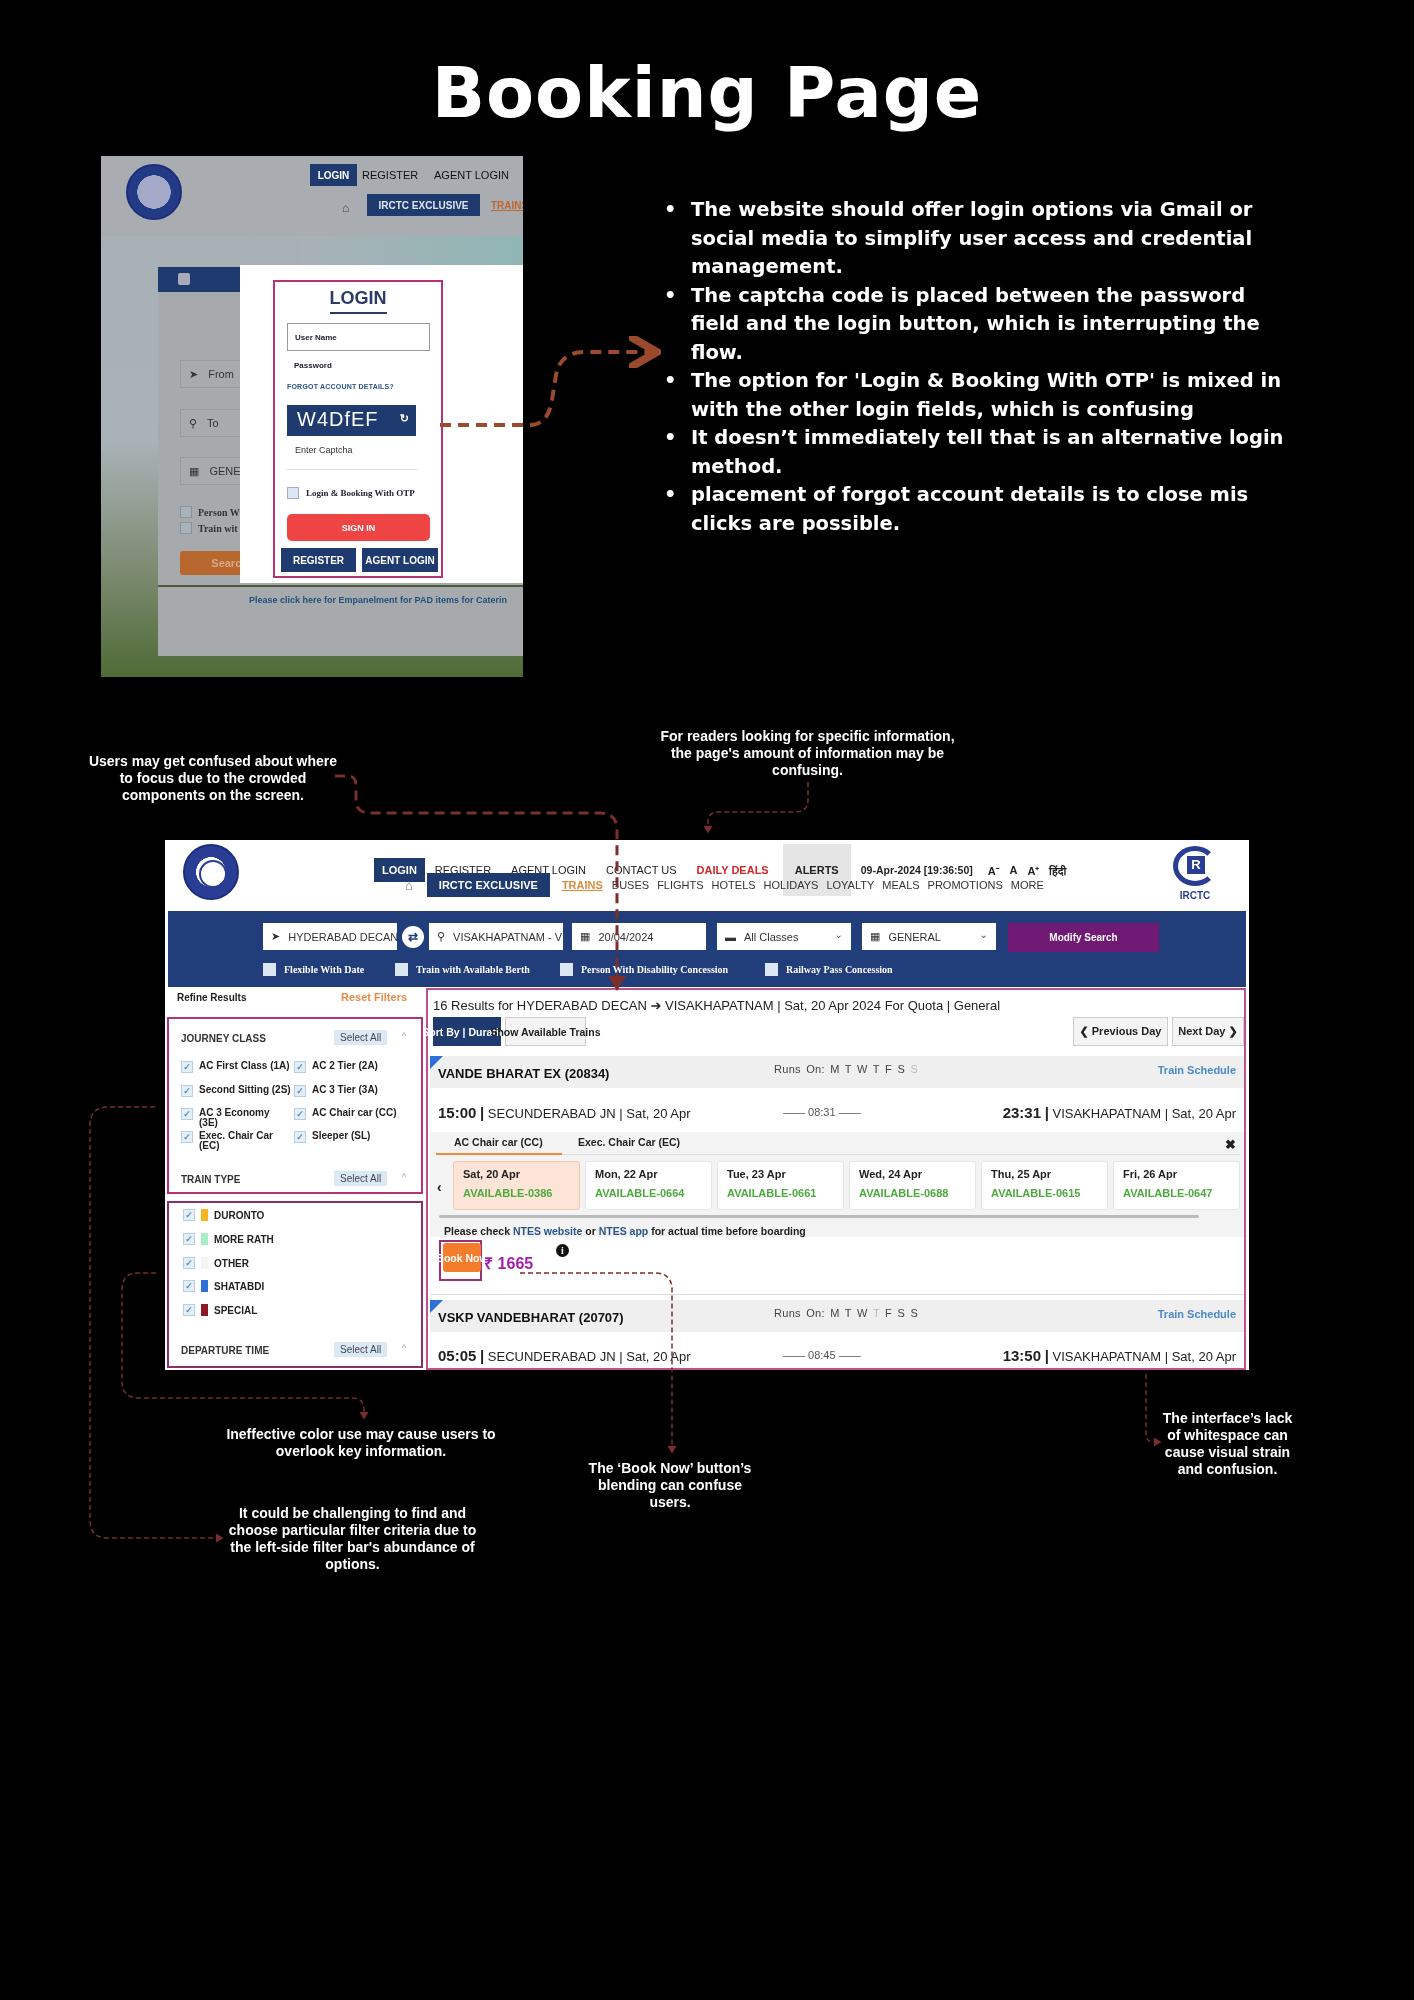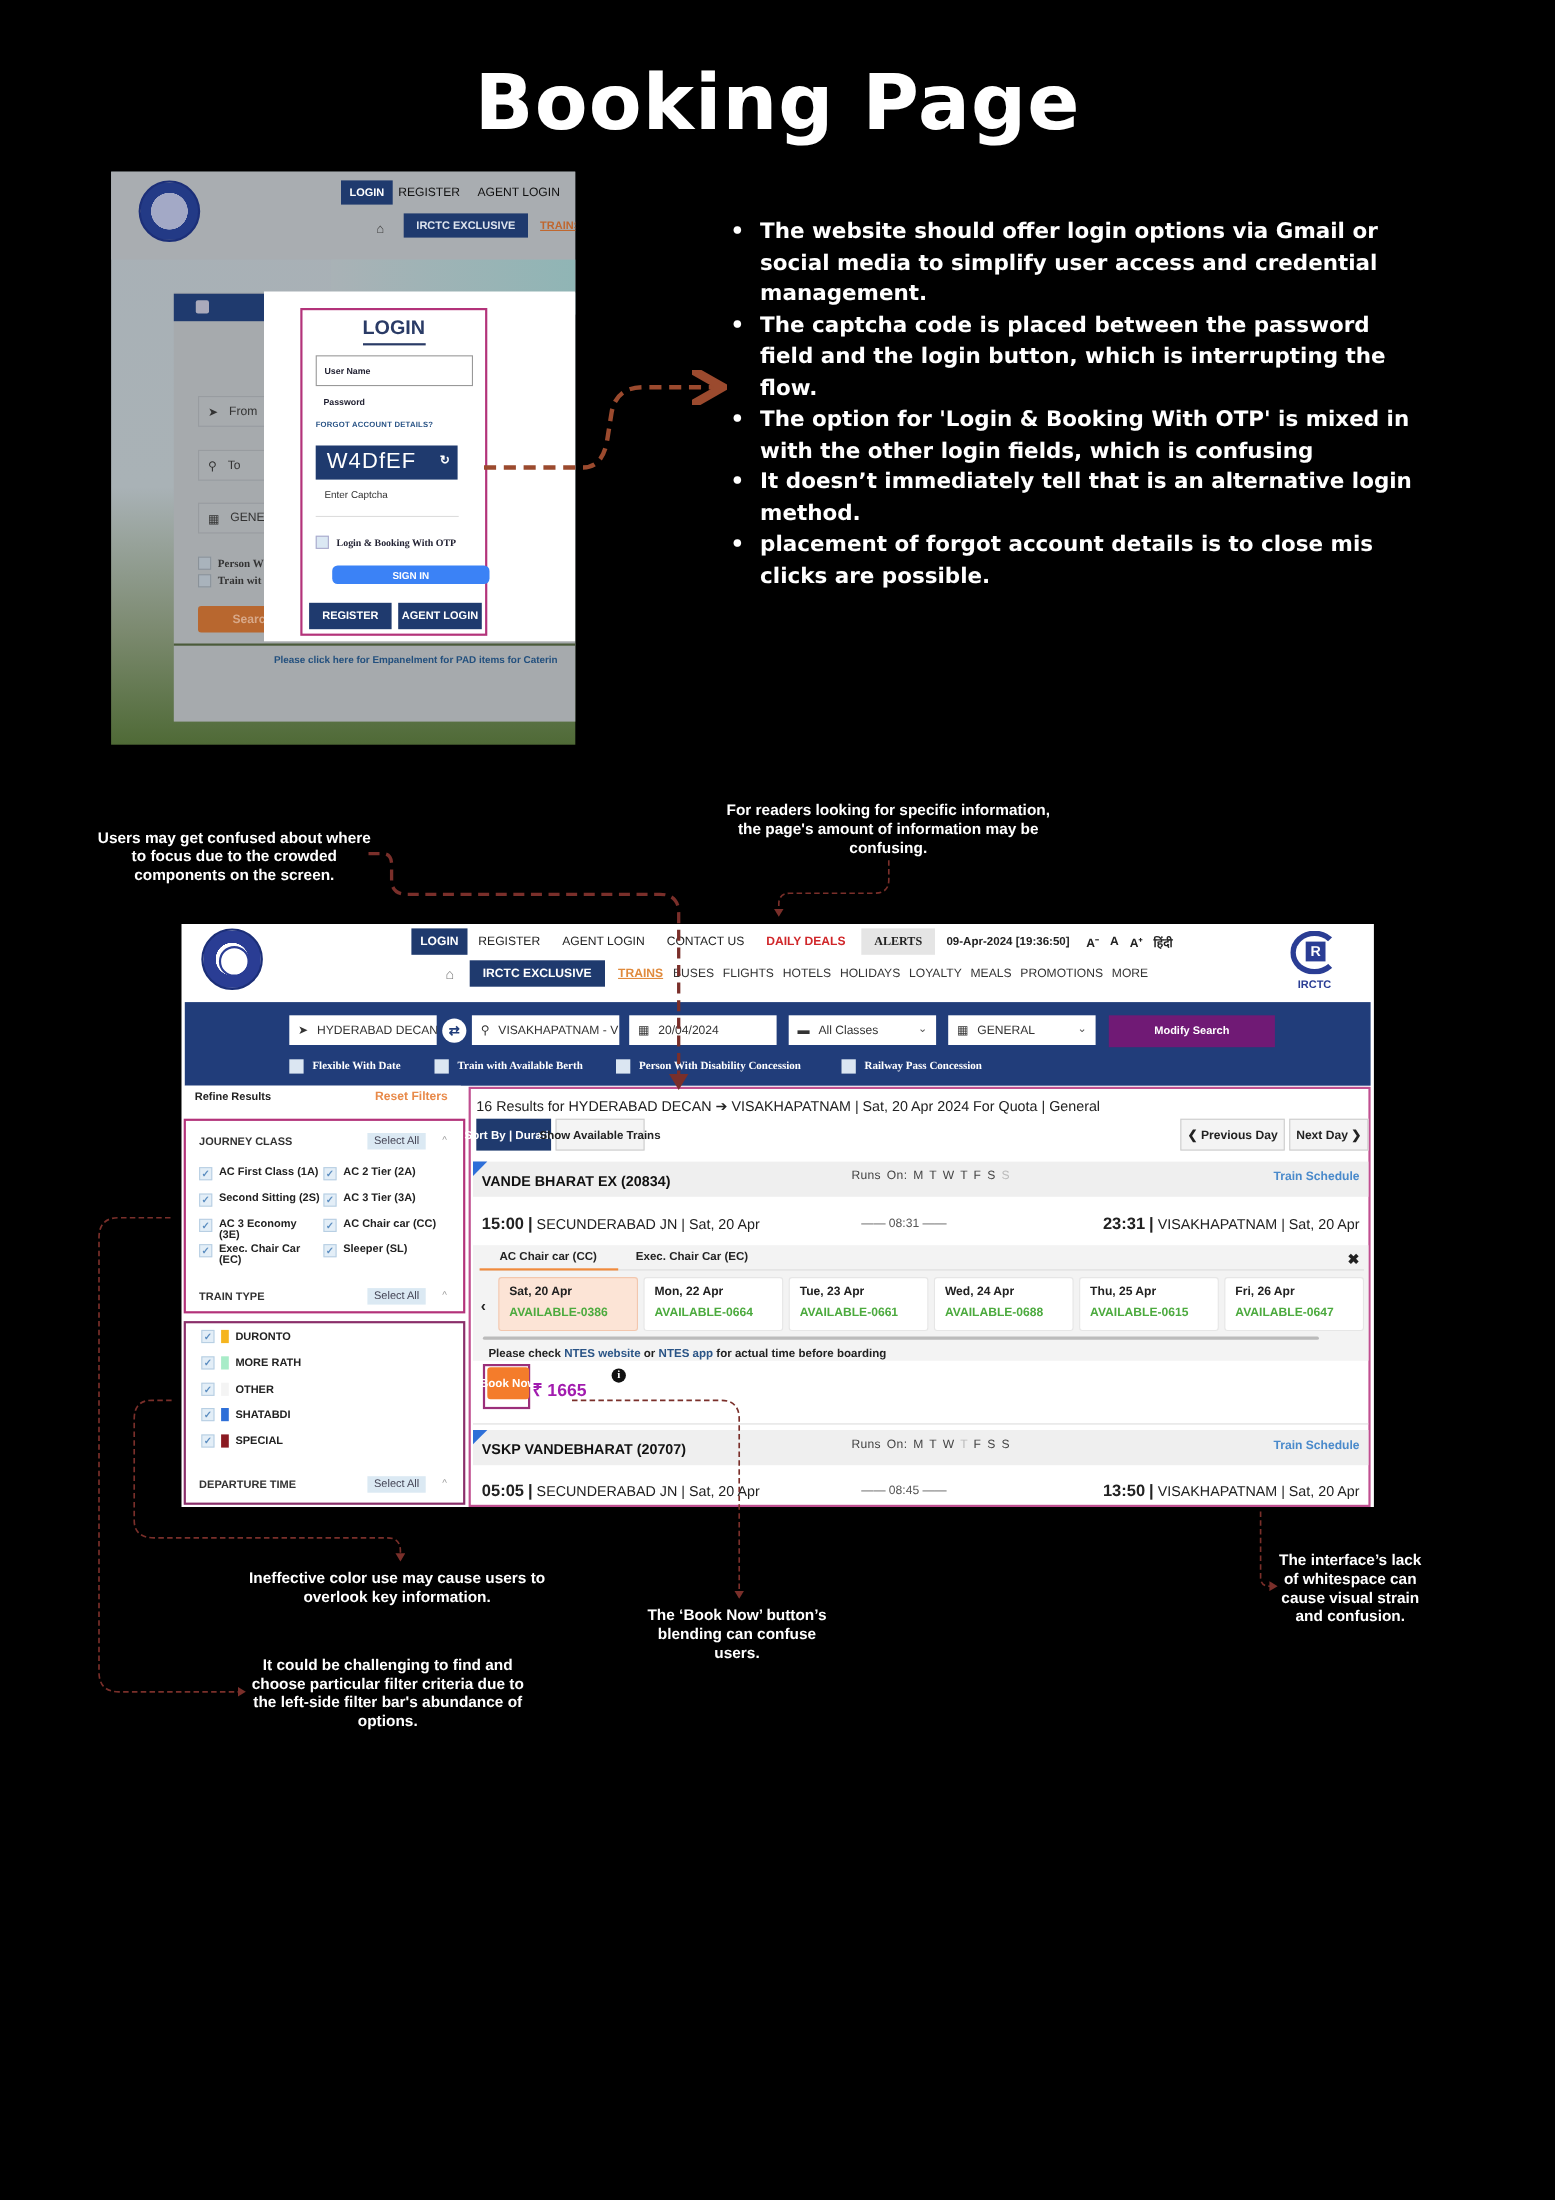--- a/index.html
+++ b/index.html
@@ -49,7 +49,7 @@
   .lb-line { position: absolute; left: 12px; top: 187px; width: 130px; height: 1px; background: #ddd; }
   .lb-otp { position: absolute; left: 12px; top: 205px; display: flex; gap: 7px; align-items: center; font-family: "Liberation Serif", serif; font-size: 9px; font-weight: bold; color: #223; }
   .lb-otp .box { width: 12px; height: 12px; background: #dbe8f3; border: 1px solid #aac; }
-  .lb-signin { position: absolute; left: 27px; top: 232px; width: 143px; height: 17px; background: #3b82f6; border-radius: 5px;
+  .lb-signin { position: absolute; left: 12px; top: 232px; width: 143px; height: 27px; background: #ef4444; border-radius: 5px;
     color: #fff; font-size: 9px; font-weight: bold; display: flex; align-items: center; justify-content: center; }
   .lb-register, .lb-agent { position: absolute; top: 266px; height: 24px; background: #1f3a6e; color: #fff; font-size: 10px; font-weight: bold;
     display: flex; align-items: center; justify-content: center; }

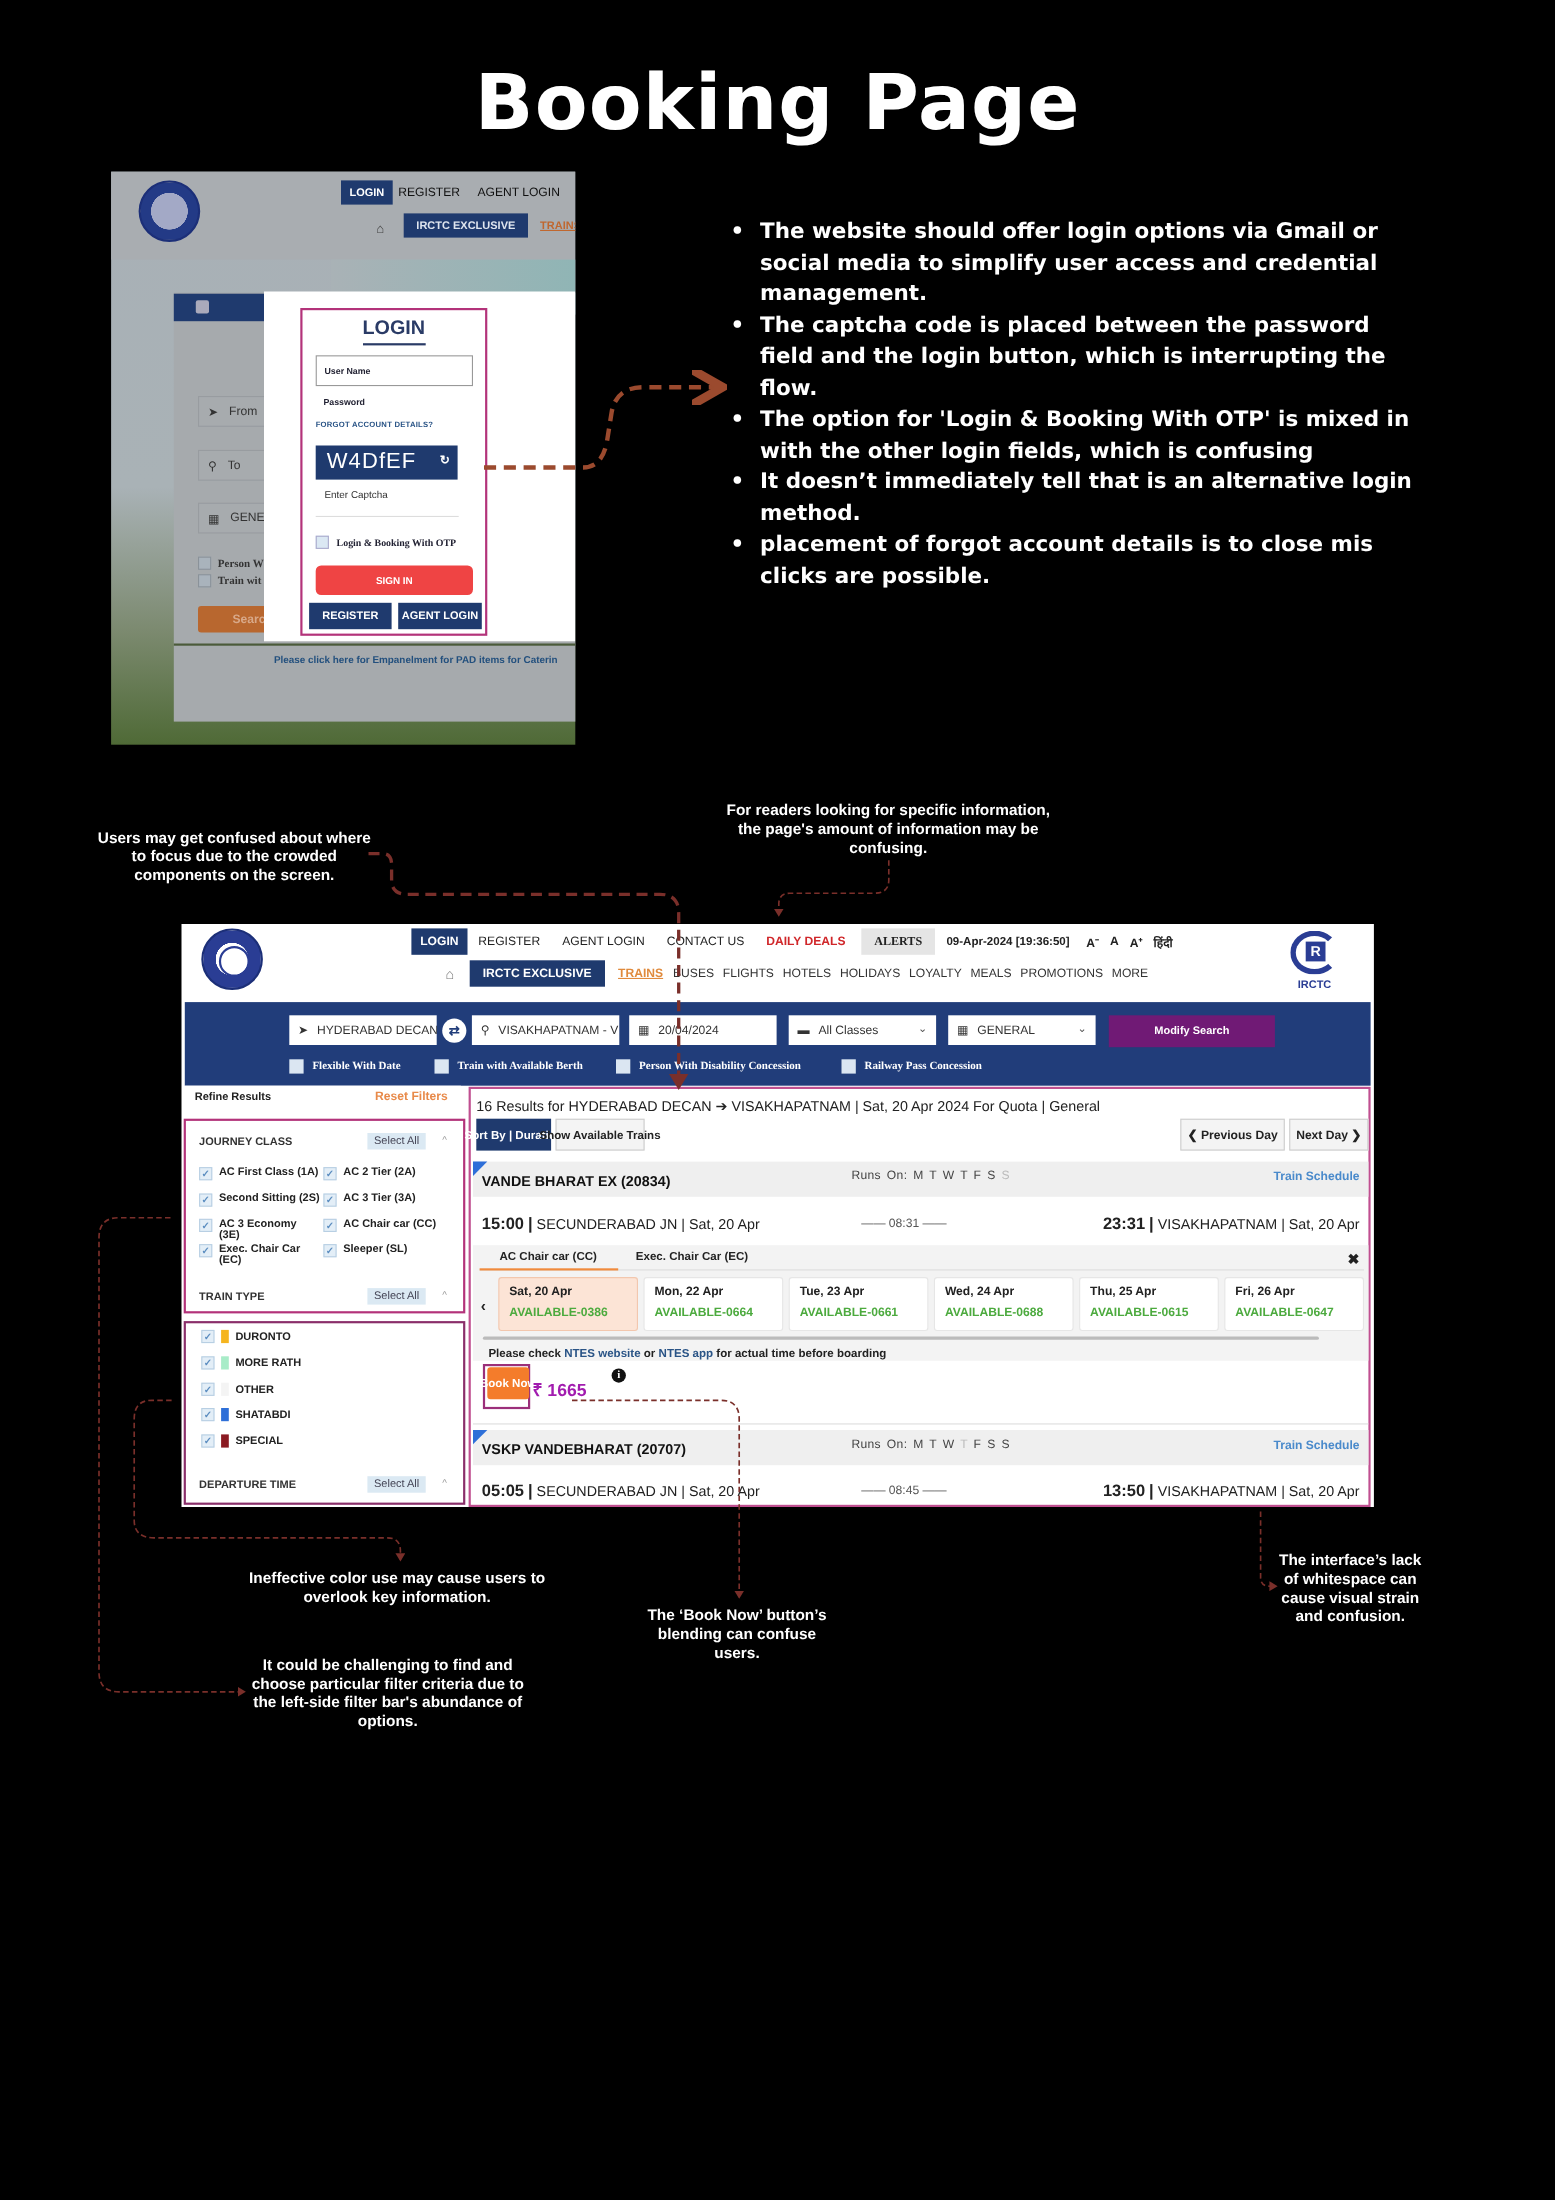--- a/index.html
+++ b/index.html
@@ -73,7 +73,7 @@
   .bs-topnav .login { background: #1f3a6e; color: #fff; font-weight: bold; padding: 6px 8px; }
   .bs-topnav .it { padding: 0 10px; color: #222; }
   .bs-topnav .red { color: #d0272a; font-weight: bold; }
-  .bs-topnav .alerts { background: #e5e5e5; font-weight: bold; padding: 6px 12px; margin-left: 4px; font-family: Liberation Serif, serif; }
+  .bs-topnav .alerts { background: #e5e5e5; font-weight: bold; padding: 20px 12px; margin-left: 4px; }
   .bs-topnav .dt { padding: 0 10px; font-weight: bold; font-size: 10.5px; }
   .bs-topnav .font { font-weight: bold; padding: 0 5px; }
   .bs-second { position: absolute; left: 240px; top: 33px; display: flex; align-items: center; font-size: 11px; white-space: nowrap; }

